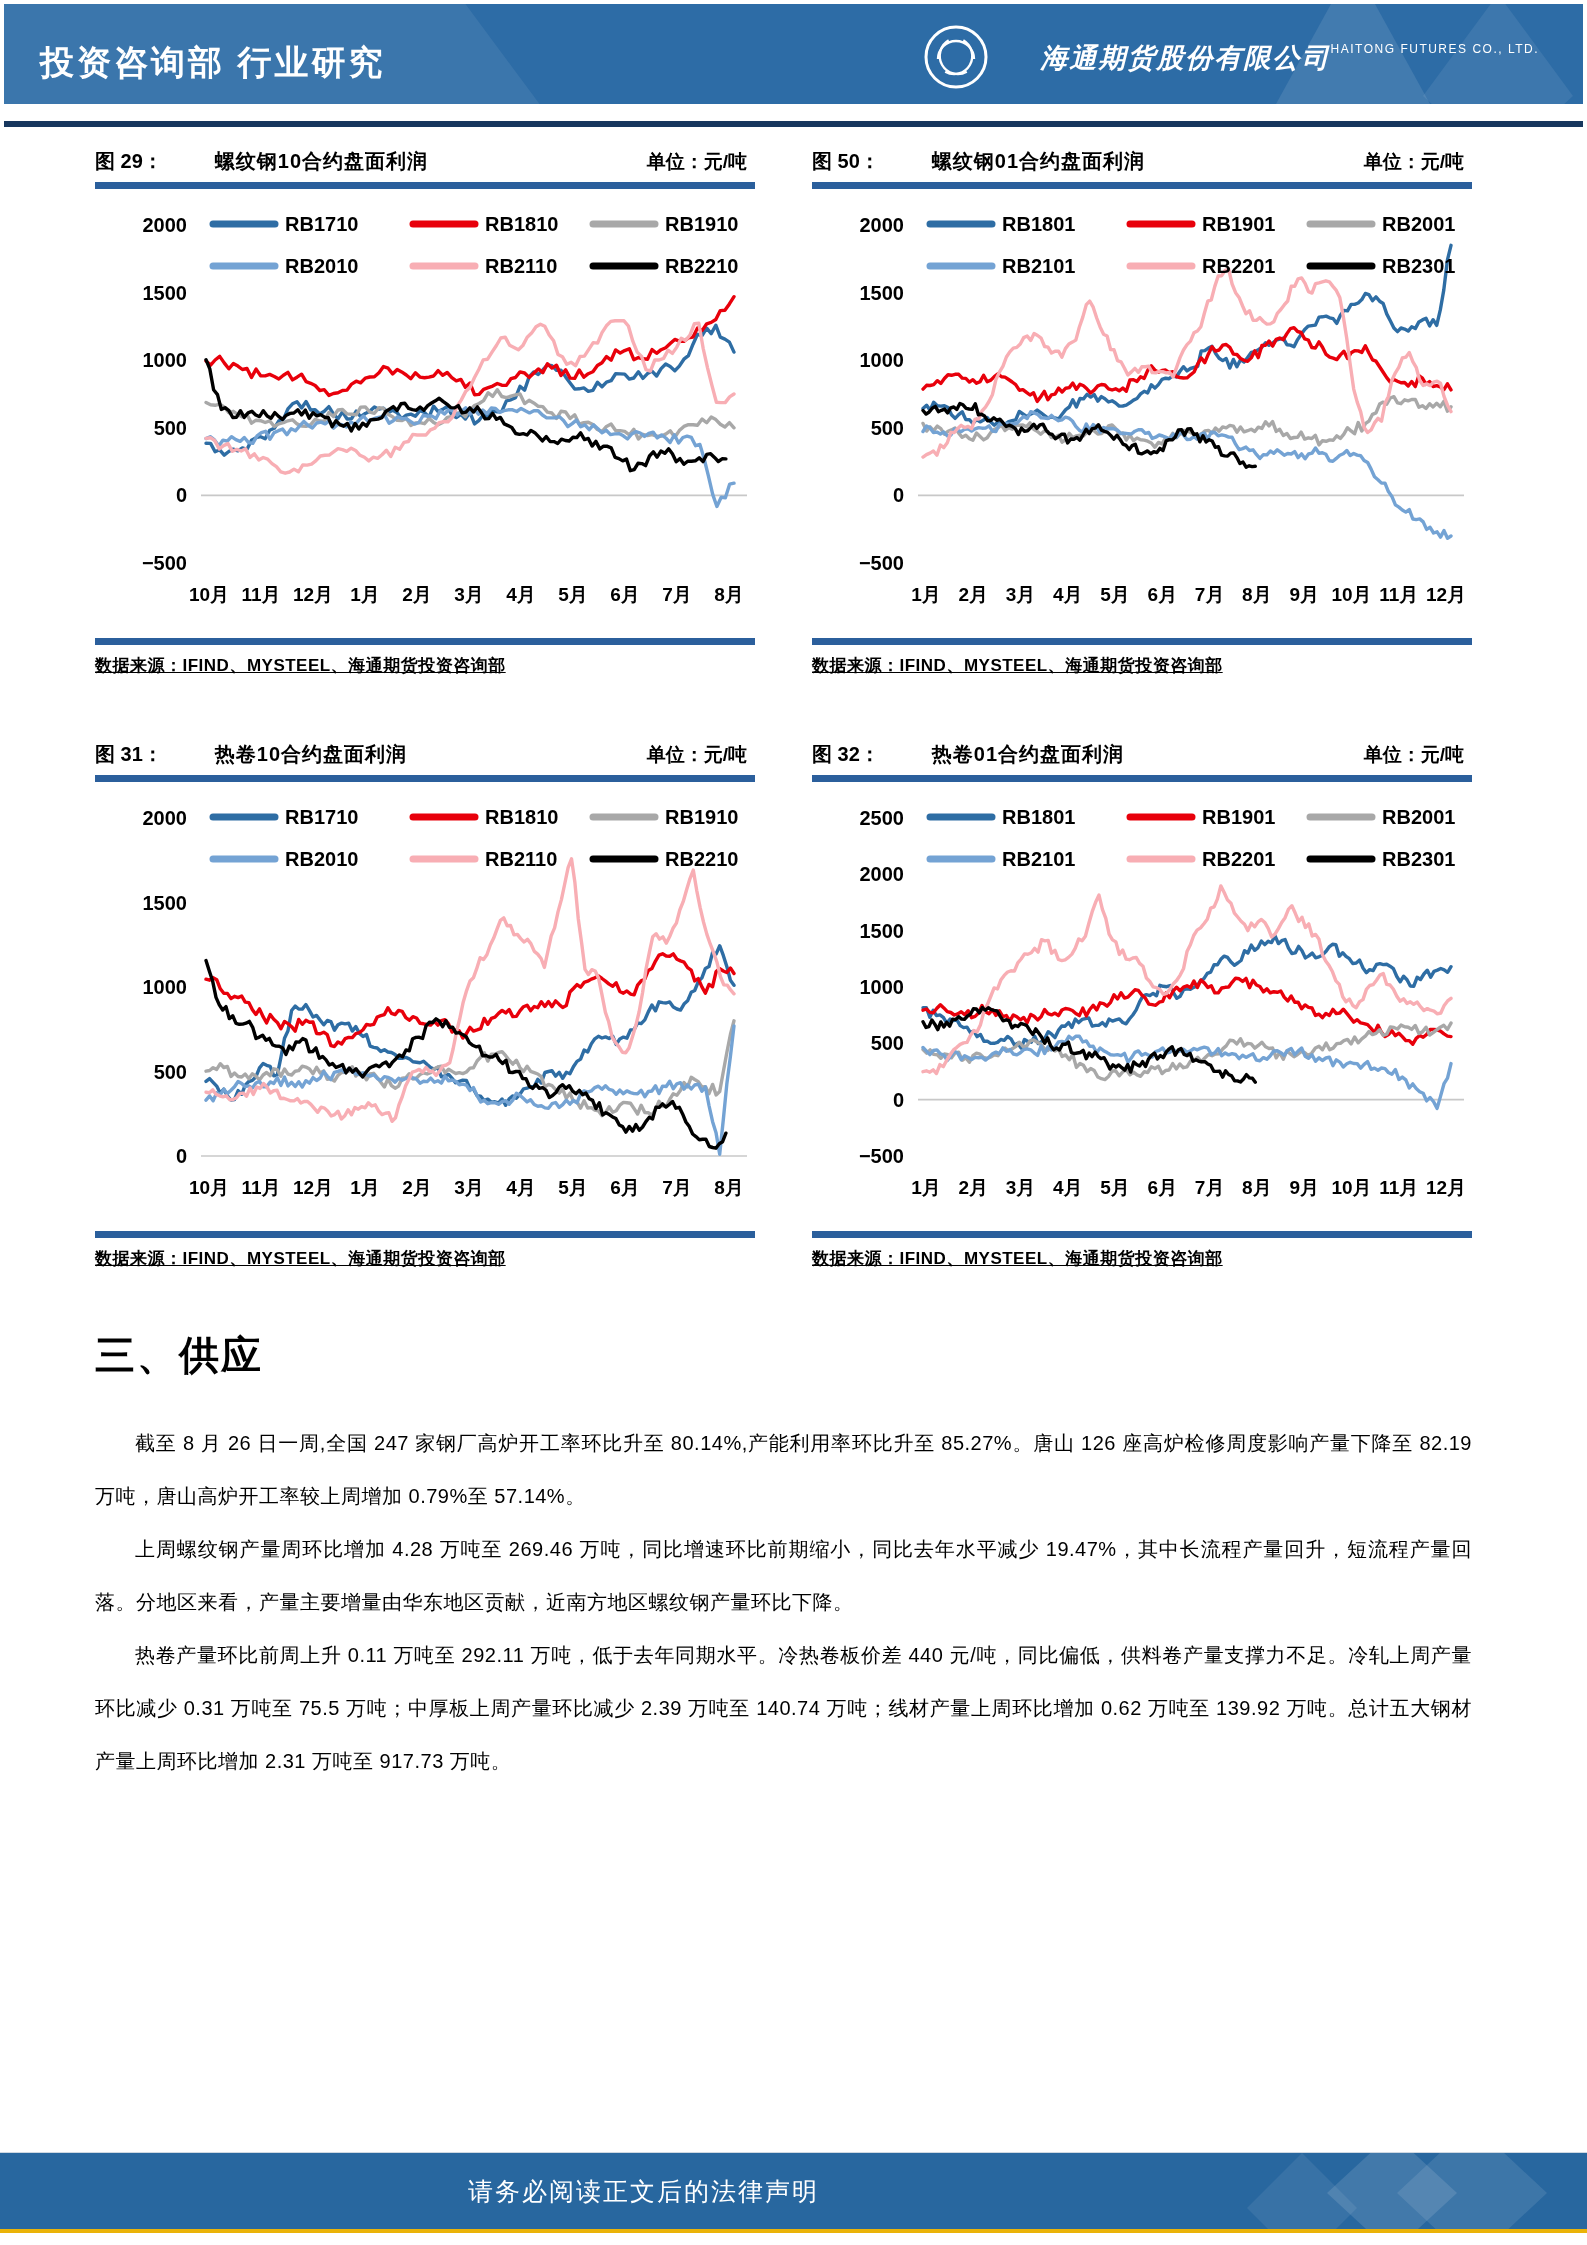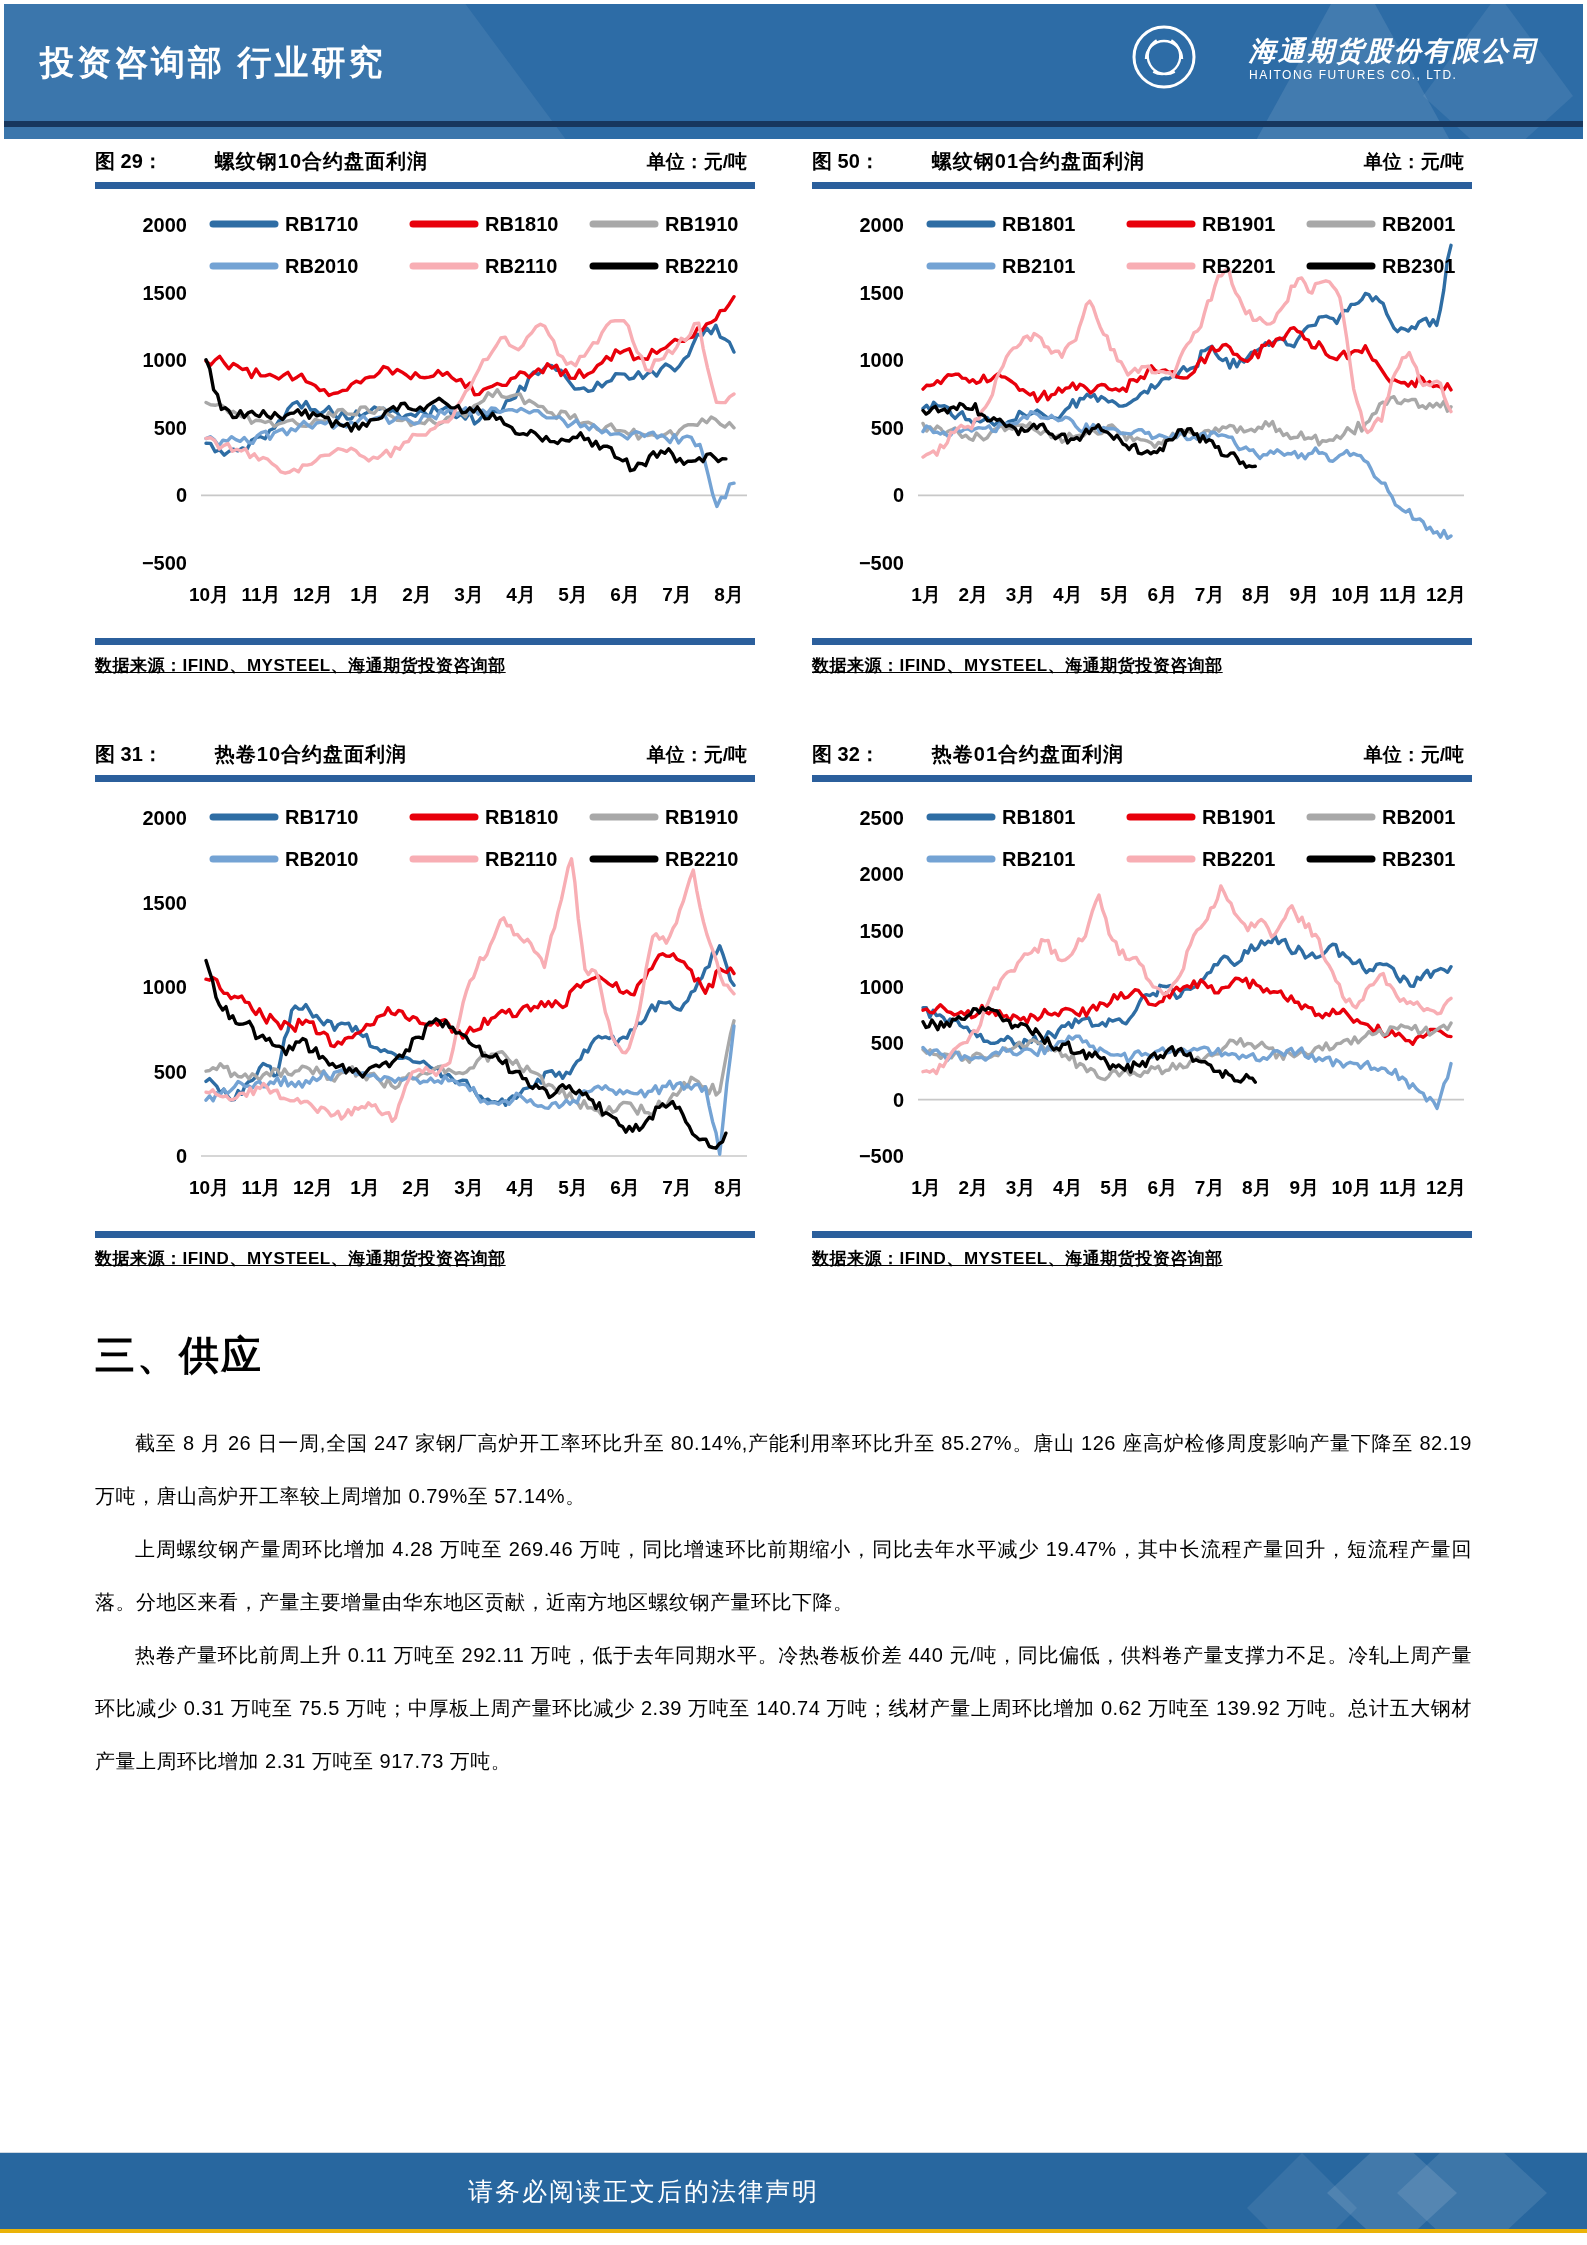--- a/index.html
+++ b/index.html
@@ -7,7 +7,7 @@
         font-family:"Liberation Sans","DejaVu Sans",sans-serif;color:#000;}
 
   
-  .header-band{position:absolute;top:4px;left:4px;right:4px;height:135px;background:#2D6CA6;overflow:hidden;}
+  .header-band{position:absolute;top:4px;left:4px;right:4px;height:100px;background:#2D6CA6;overflow:hidden;}
   .hdr-accent1{position:absolute;left:-60px;top:-30px;width:640px;height:190px;background:rgba(255,255,255,0.07);
                clip-path:polygon(0 0,78% 0,100% 100%,0 100%);}
   .hdr-accent2{position:absolute;right:120px;top:-40px;width:220px;height:200px;background:rgba(255,255,255,0.10);

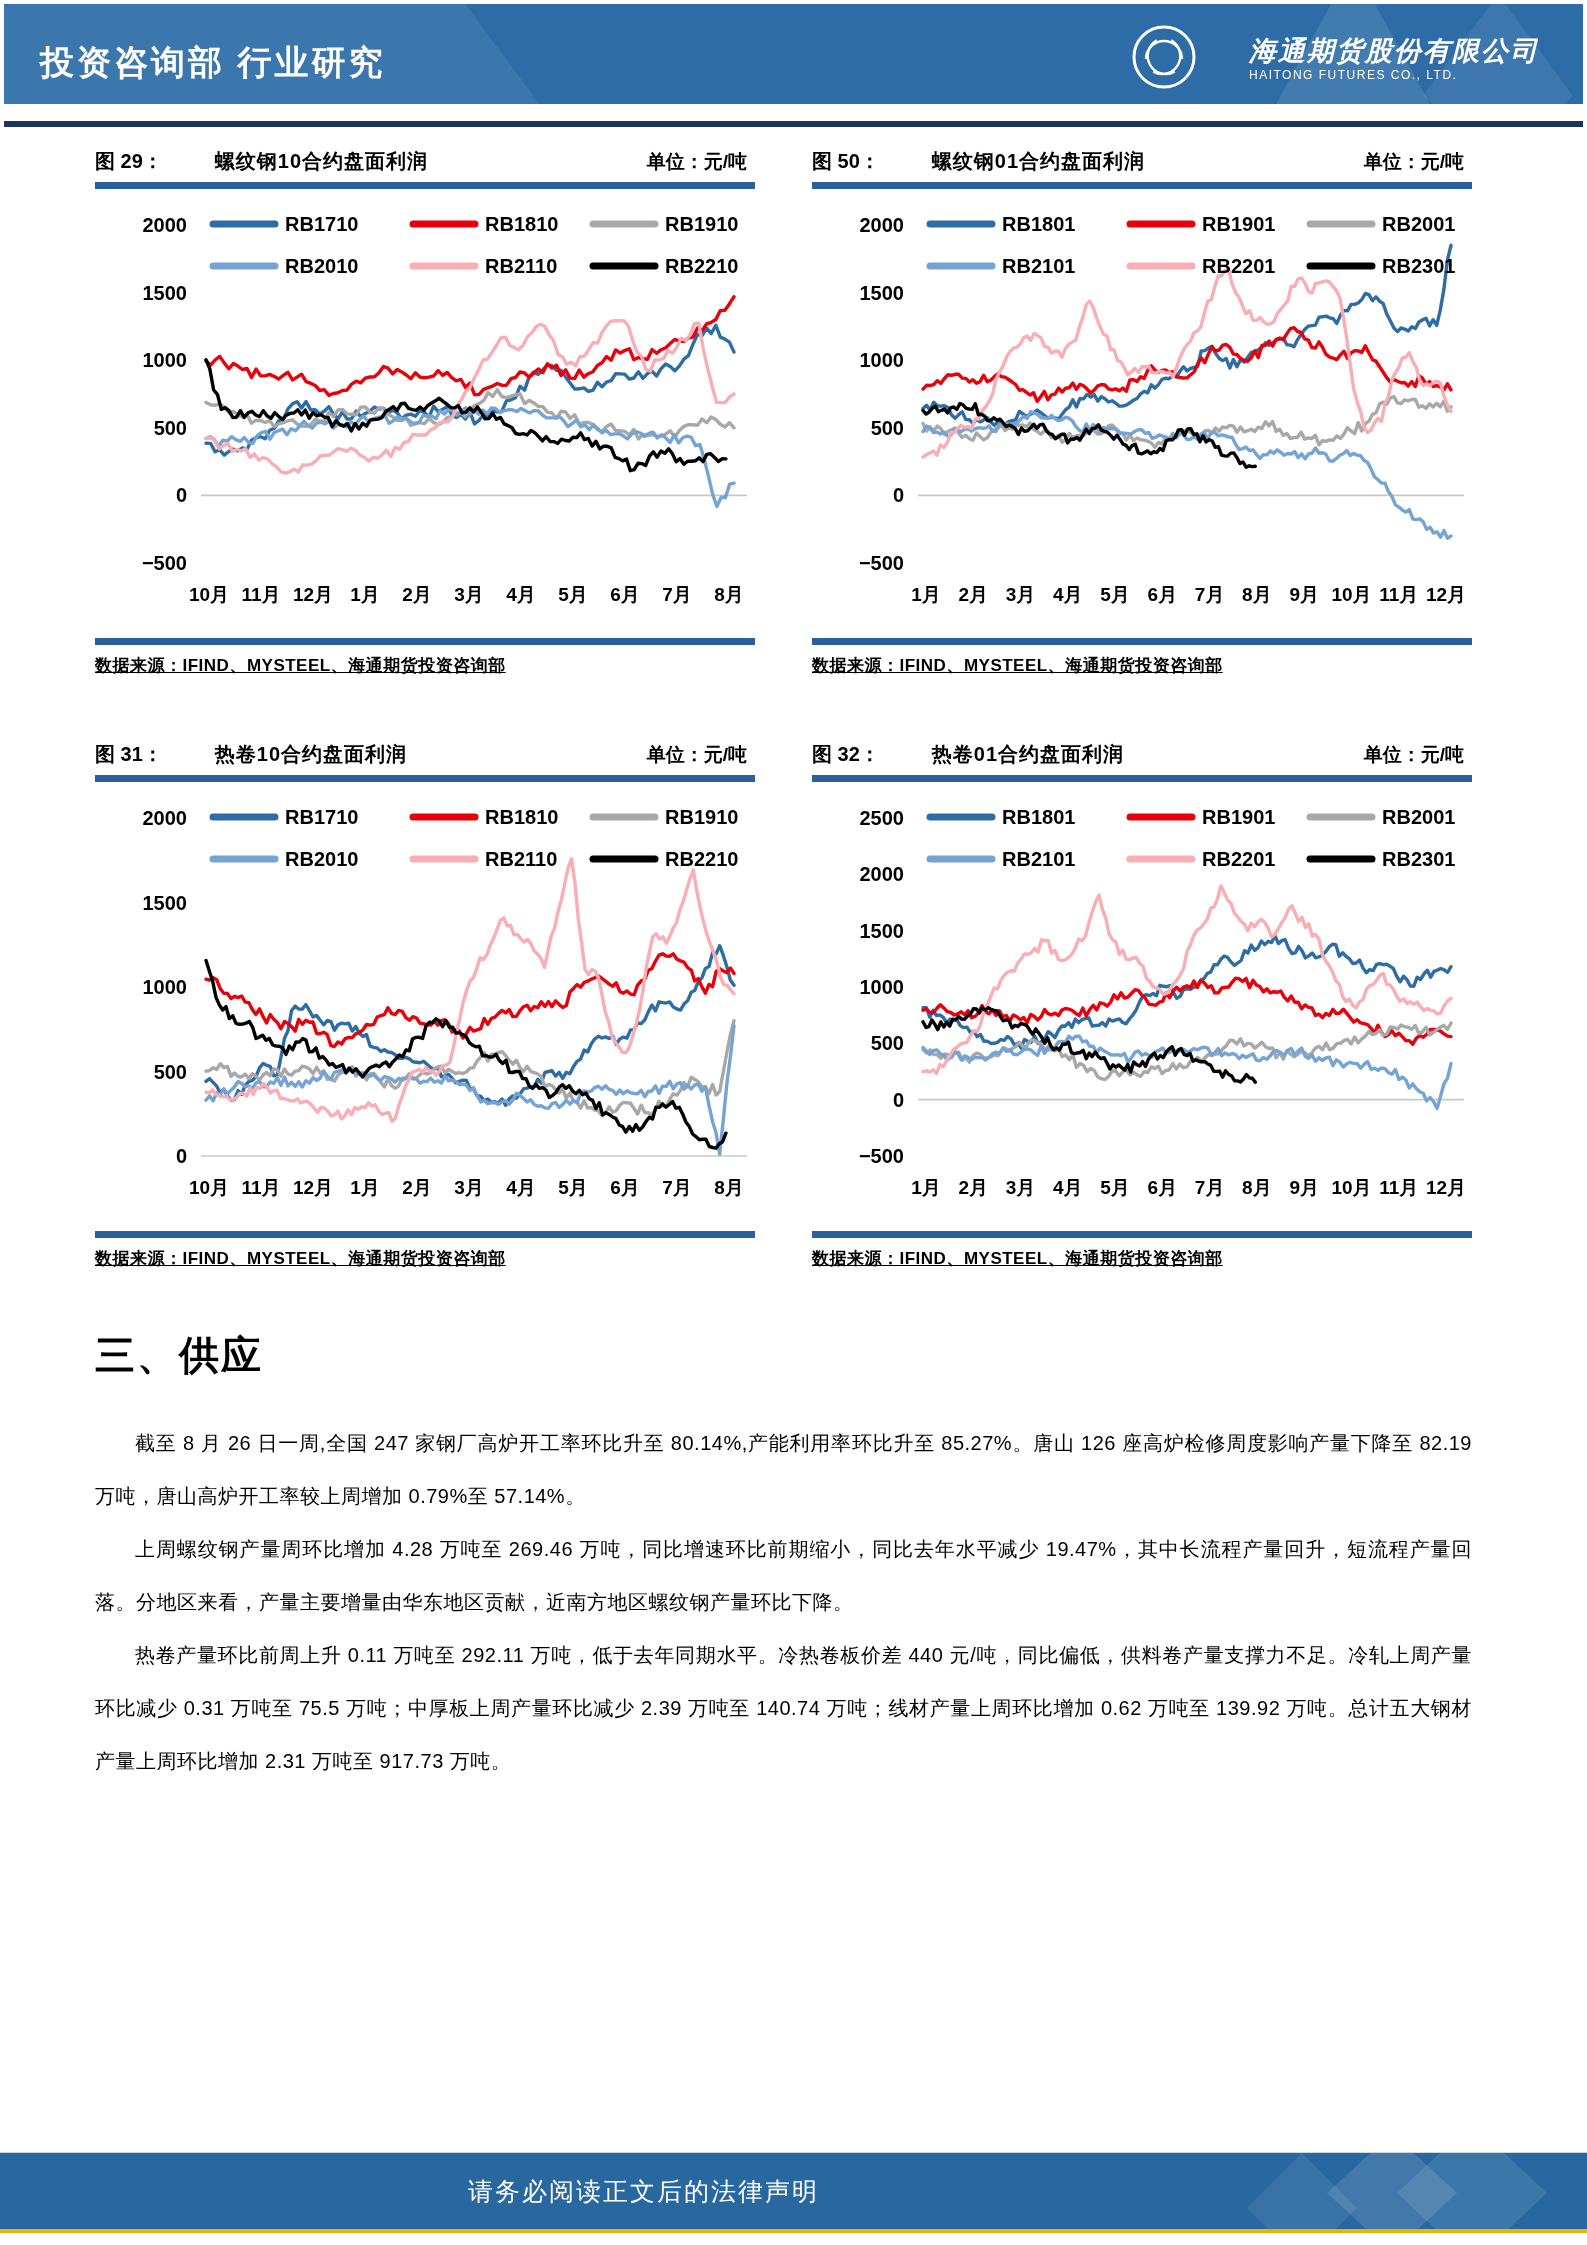--- a/index.html
+++ b/index.html
@@ -16,7 +16,7 @@
                clip-path:polygon(50% 0,100% 60%,50% 100%,0 60%);}
   .header-title{position:absolute;left:36px;top:36px;font-size:34px;font-weight:bold;color:#fff;letter-spacing:3px;}
   .logo{position:absolute;right:44px;top:20px;display:flex;align-items:center;gap:14px;color:#fff;}
-  .logo-text{display:flex;flex-direction:column;line-height:1.25;margin-left:38px;}
+  .logo-text{display:flex;line-height:1.25;margin-left:38px;}
   .logo-cn{font-family:"Liberation Serif","DejaVu Serif",serif;font-style:italic;font-weight:bold;font-size:27px;letter-spacing:2px;}
   .logo-en{font-size:12px;letter-spacing:1.5px;}
   .header-rule{position:absolute;top:121px;left:4px;right:4px;height:6px;background:#17375E;}

